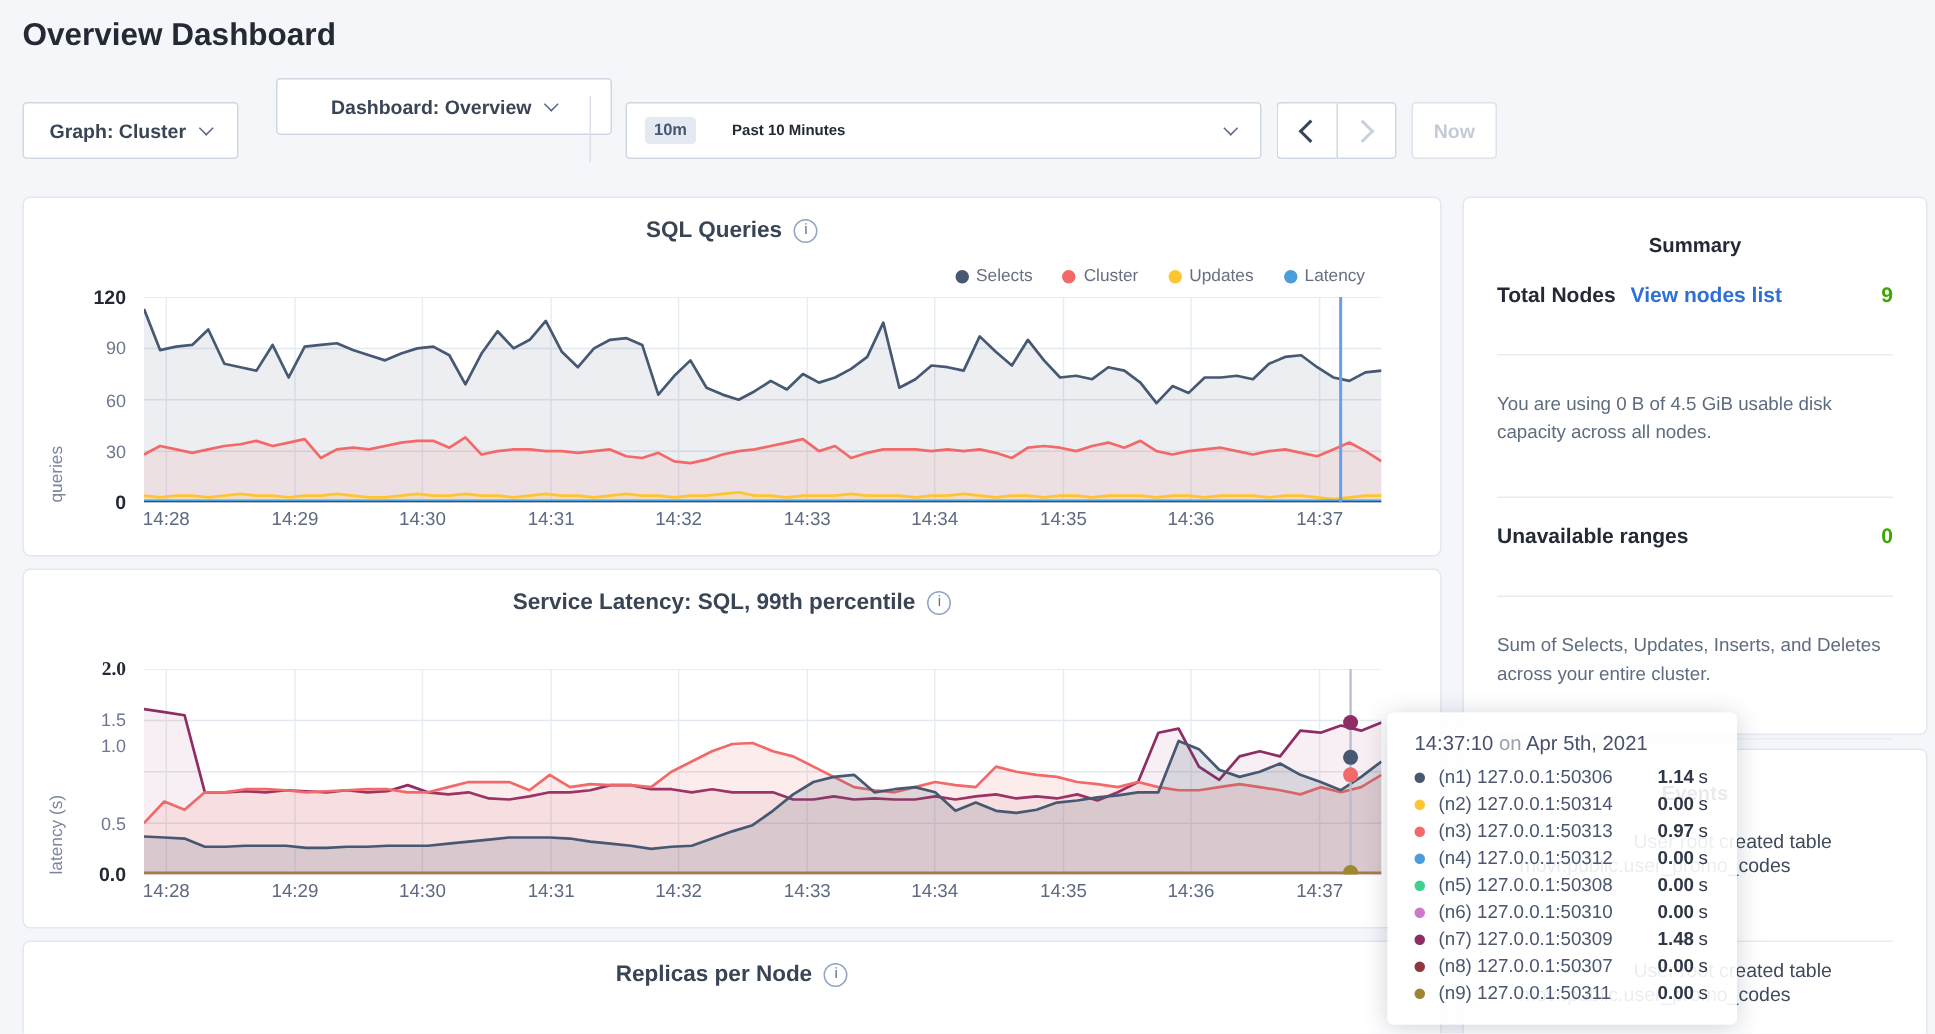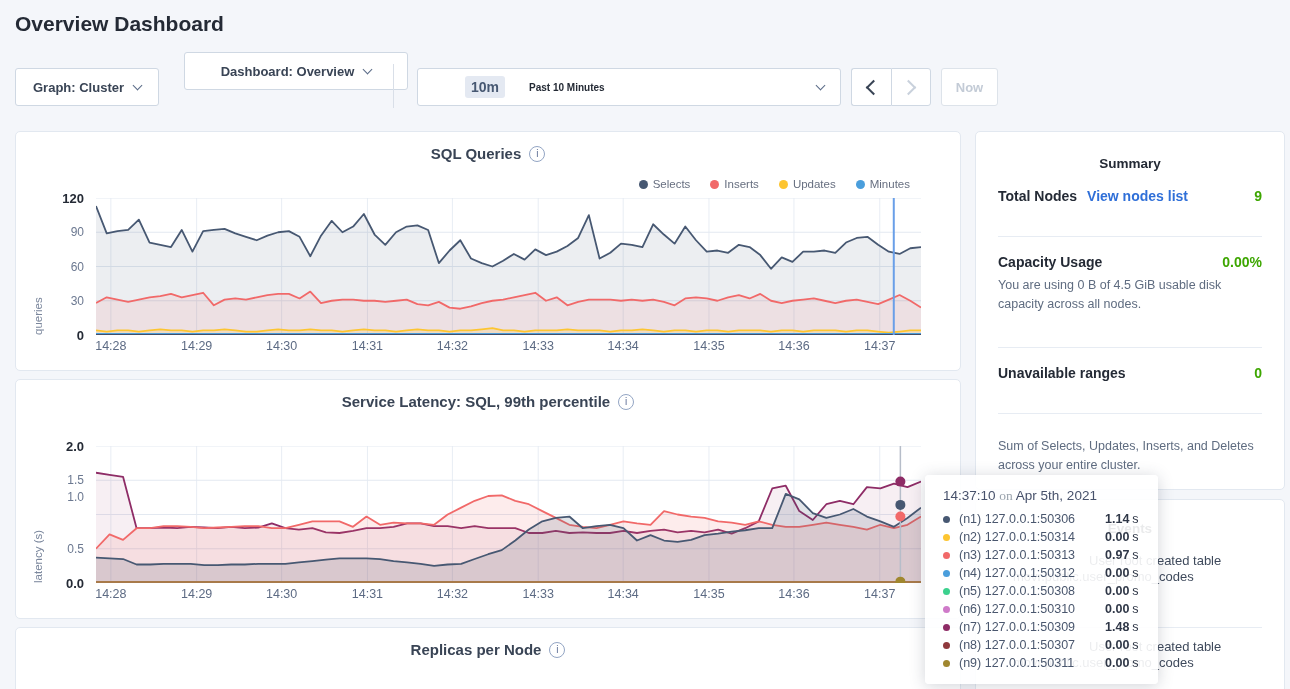--- a/index.html
+++ b/index.html
@@ -24,7 +24,7 @@
   #dashboard-btn{left:184px;top:52px;width:224px;}
   #toolbar-divider{left:393px;top:64px;width:1px;height:44px;background:#d9dfe8;}
   #time-picker{left:417px;top:68px;width:424px;justify-content:flex-start;padding:0 16px 0 12px;}
-  #time-badge{background:#e4e9f2;border-radius:3px;padding:3px 6px;font-size:14px;font-weight:700;color:#475872;margin-left:35px;}
+  #time-badge{background:#e4e9f2;border-radius:3px;padding:3px 6px;font-size:11px;font-weight:700;color:#475872;}
   #time-label{margin-left:14px;font-size:10px;color:#242a35;}
   #time-picker .chev{margin-left:auto;}
   #range-arrows{left:851px;top:68px;width:80px;height:38px;display:flex;}

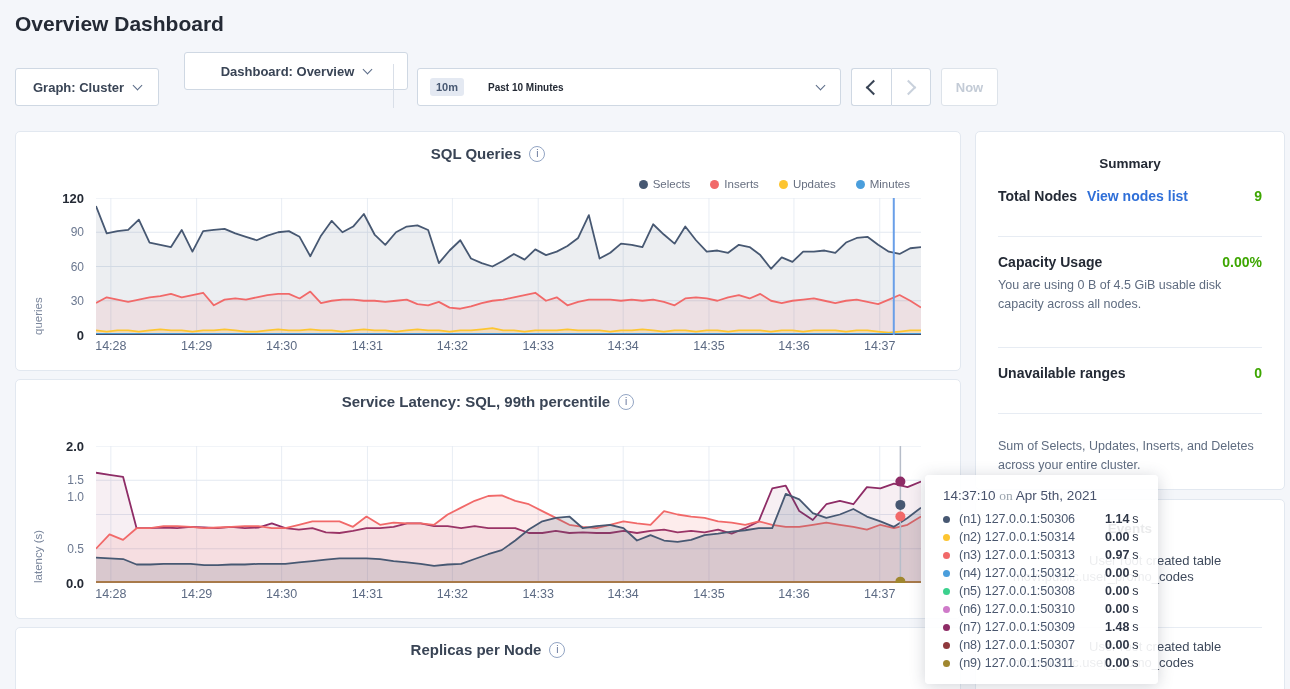--- a/index.html
+++ b/index.html
@@ -132,7 +132,7 @@
       </span>
       <span class="legend-item">
         <span class="legend-dot" style="background: rgb(241, 105, 105);"></span>
-        <span>Inserts</span>
+        <span>Cluster</span>
       </span>
       <span class="legend-item">
         <span class="legend-dot" style="background: rgb(253, 197, 49);"></span>

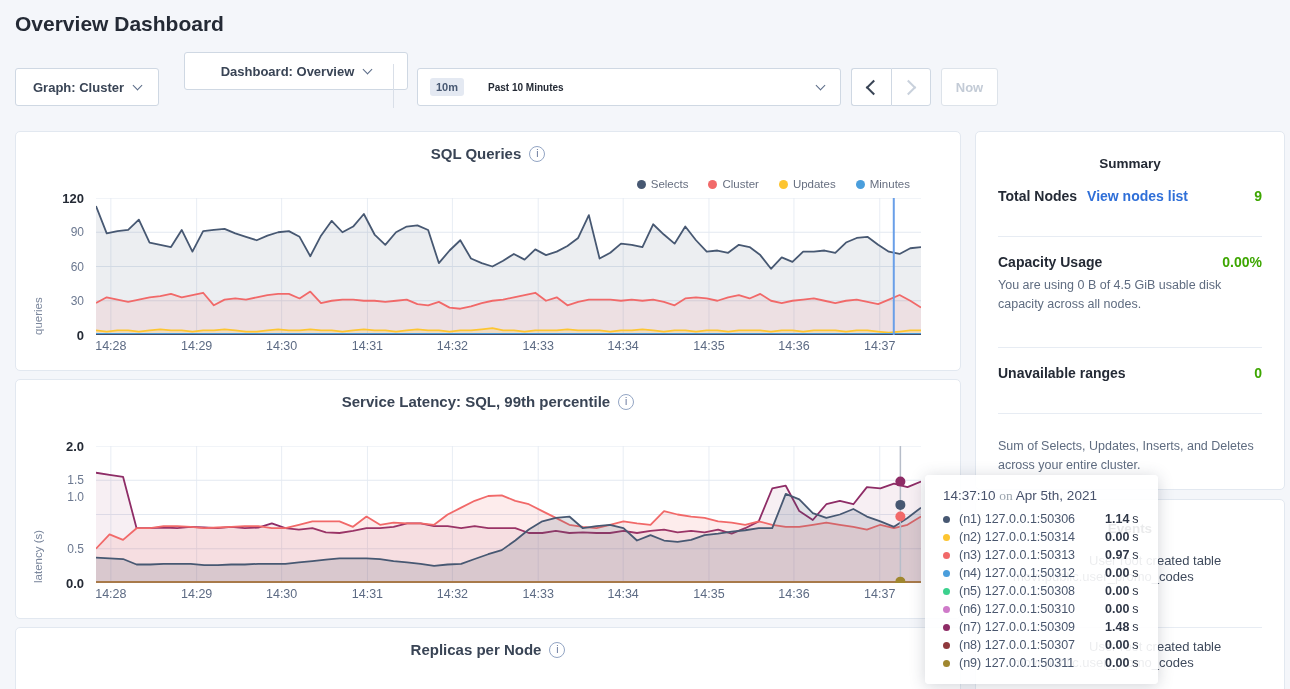--- a/index.html
+++ b/index.html
@@ -140,7 +140,7 @@
       </span>
       <span class="legend-item">
         <span class="legend-dot" style="background: rgb(74, 158, 220);"></span>
-        <span>Minutes</span>
+        <span>Latency</span>
       </span>
     </div>
   <span class="axis-label">queries</span>

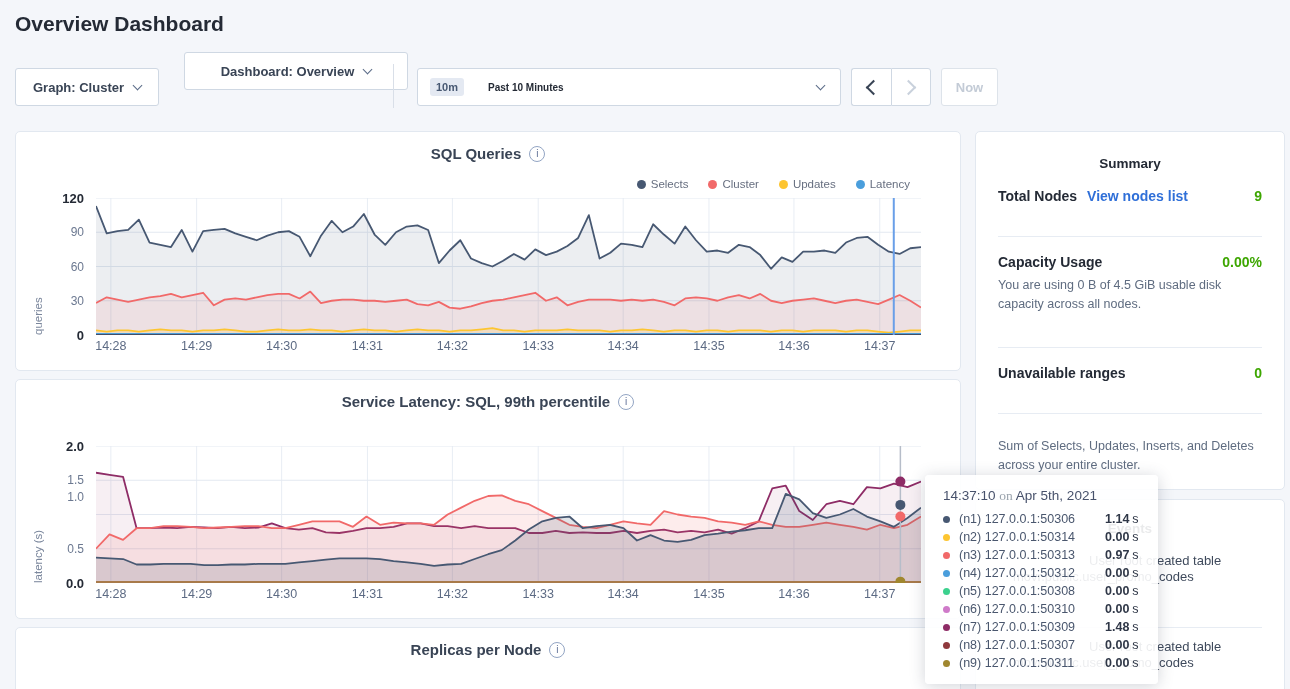--- a/index.html
+++ b/index.html
@@ -269,10 +269,6 @@
       </div>
     </div>
     <div class="sum-section">
-      <div class="sum-row">
-        <span class="sum-label">Capacity Usage</span>
-        <span class="sum-value">0.00%</span>
-      </div>
       <div class="sum-desc">You are using 0 B of 4.5 GiB usable disk capacity across all nodes.</div>
     </div>
     <div class="sum-section">

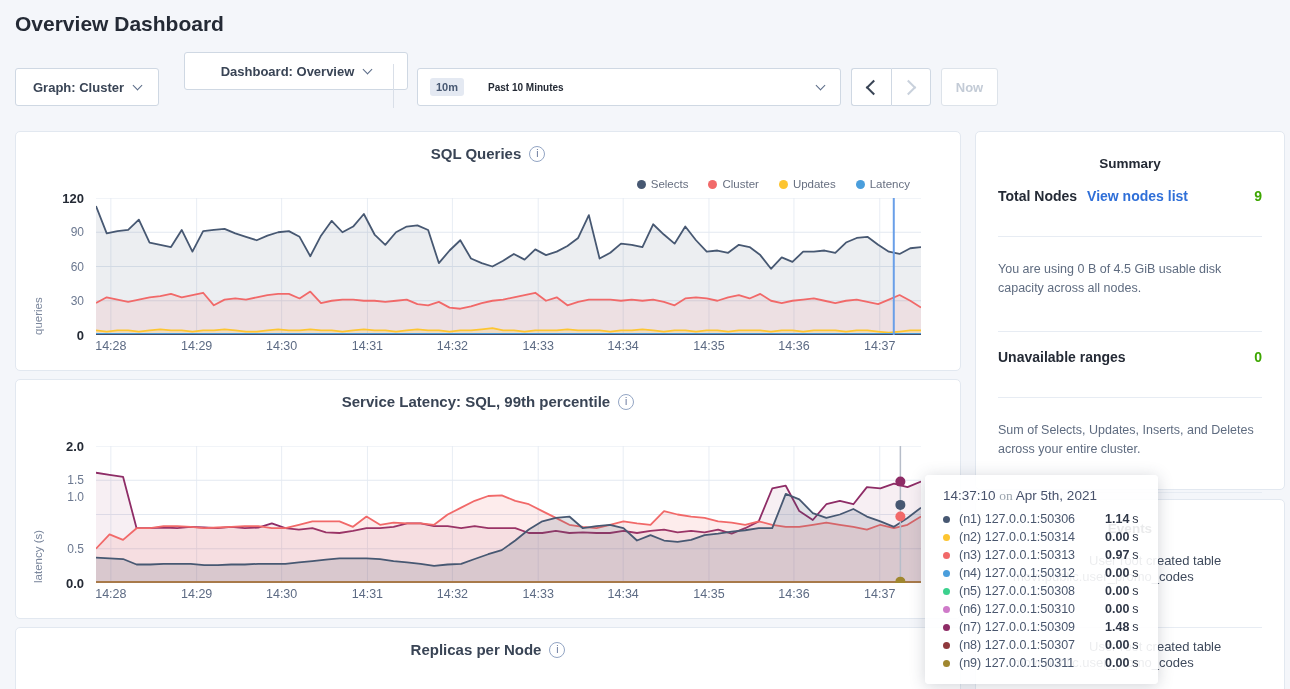--- a/index.html
+++ b/index.html
@@ -204,7 +204,7 @@
       <div style="top: 102.75px;">0.5</div>
       <div style="top: 51px;">1.0</div>
       <div style="top: 34.25px;">1.5</div>
-      <div class="bold" style="top: 0px;">2.0</div>
+      <div class="bold" style="top: 0px; font-family: Liberation Serif, serif;">2.0</div>
     </div>
   <div class="plot-wrap">
       <svg viewBox="0 0 825 137" width="825" height="137" class="plot">

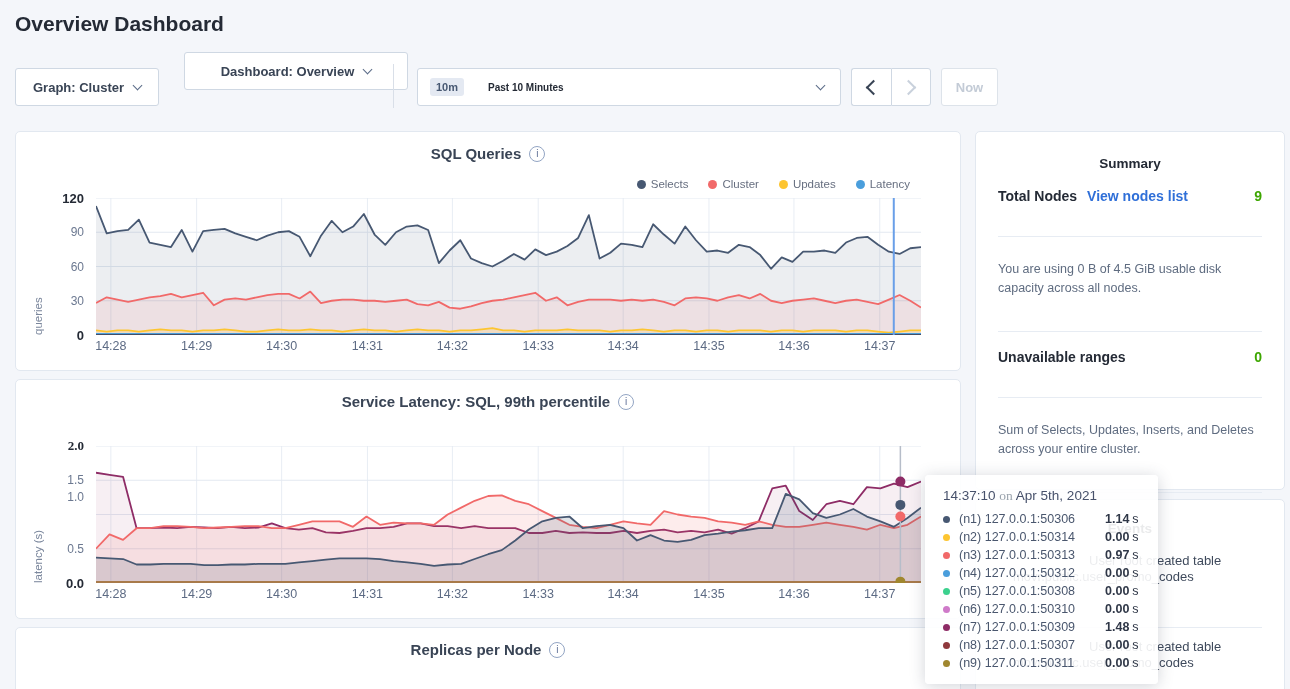--- a/index.html
+++ b/index.html
@@ -83,7 +83,7 @@
   #tooltip{left:925px;top:475px;width:233px;z-index:30;background:rgba(255,255,255,0.9);
     border-radius:4px;box-shadow:0 2px 16px rgba(50,60,80,0.22);padding:13px 12px 12px 18px;box-sizing:border-box;}
   .tt-head{font-size:13.5px;color:#47516b;margin-bottom:6px;}
-  .tt-head .conj{color:#9aa3ad;font-family:Liberation Serif, serif;}
+  .tt-head .conj{color:#9aa3ad;}
   .tt-row{display:flex;align-items:center;height:18px;font-size:12.5px;color:#4a576e;}
   .tt-dot{width:7px;height:7px;border-radius:50%;margin-right:9px;flex:none;}
   .tt-name{width:146px;flex:none;}

